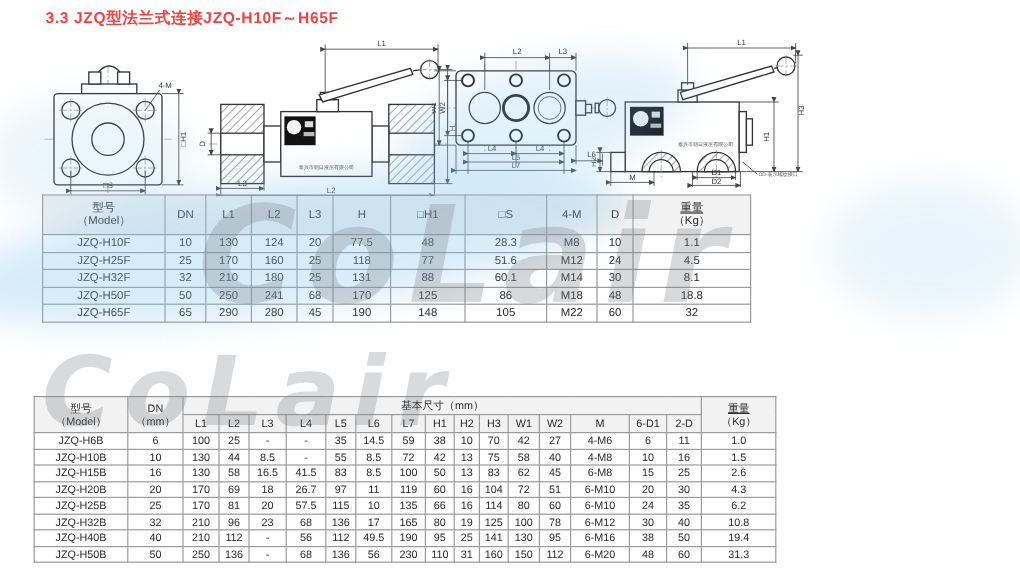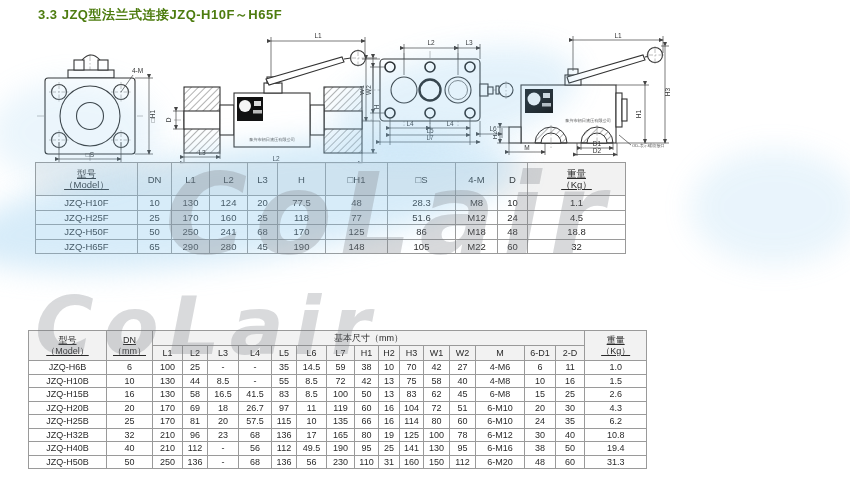--- a/index.html
+++ b/index.html
@@ -6,7 +6,7 @@
   .page{position:relative;width:850px;height:489px;background:#ffffff;overflow:hidden;
         font-family:"Liberation Sans", sans-serif;color:#222;}
   .title{position:absolute;left:38px;top:6px;font-size:13px;font-weight:bold;
-         letter-spacing:.5px;color:#4d7c0f;z-index:3;}
+         letter-spacing:.5px;color:#ef4444;z-index:3;}
   .footer{position:absolute;left:663px;top:446px;font-size:16px;font-weight:bold;
           color:#0d0d0d;letter-spacing:1.5px;z-index:7;}
   

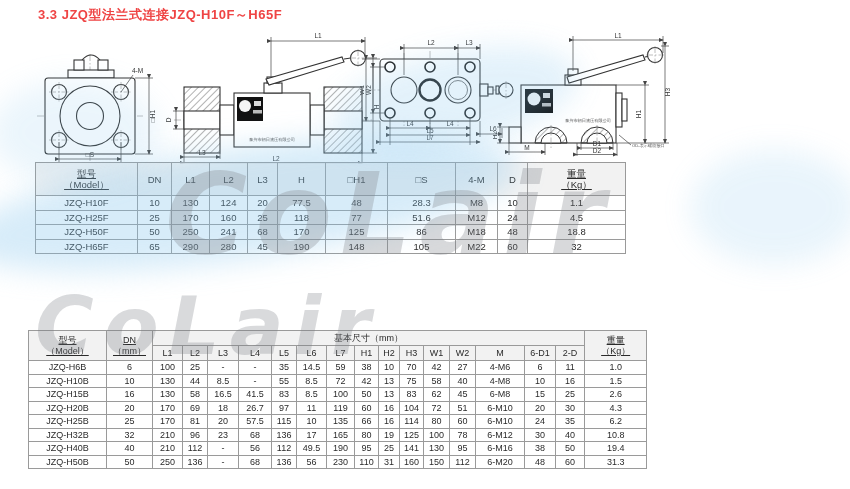--- a/index.html
+++ b/index.html
@@ -46,7 +46,7 @@
   .t2 th,.t2 td{font-size:9px;}
   .t2 thead tr{height:15px;}
   .t2 tbody td{height:12.5px;}
-  .hdr2 div{line-height:11px;text-decoration:underline;}
+  .hdr2 div{line-height:11px;}
   .u{text-decoration:underline;}
 </style>
 </head>

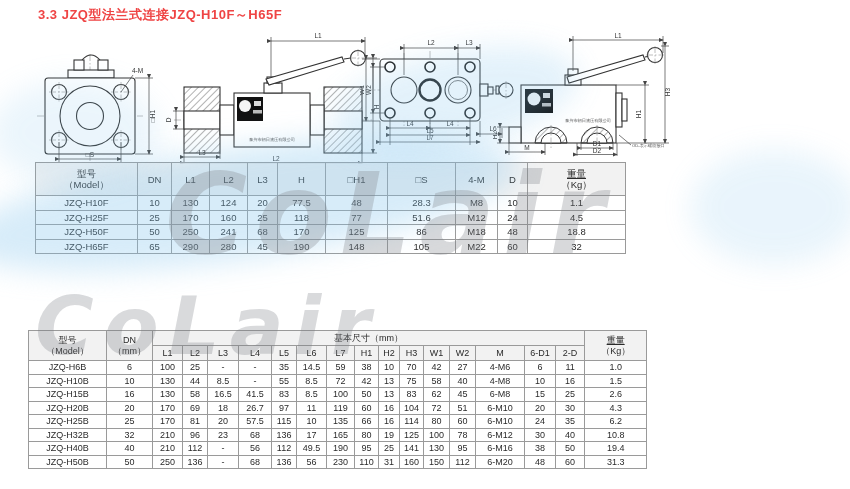--- a/index.html
+++ b/index.html
@@ -374,6 +374,19 @@
           <td>M12</td>
           <td>24</td>
           <td>4.5</td>
+        </tr>
+        <tr>
+          <td>JZQ-H32F</td>
+          <td>32</td>
+          <td>210</td>
+          <td>180</td>
+          <td>25</td>
+          <td>131</td>
+          <td>88</td>
+          <td>60.1</td>
+          <td>M14</td>
+          <td>30</td>
+          <td>8.1</td>
         </tr>
         <tr>
           <td>JZQ-H50F</td>

